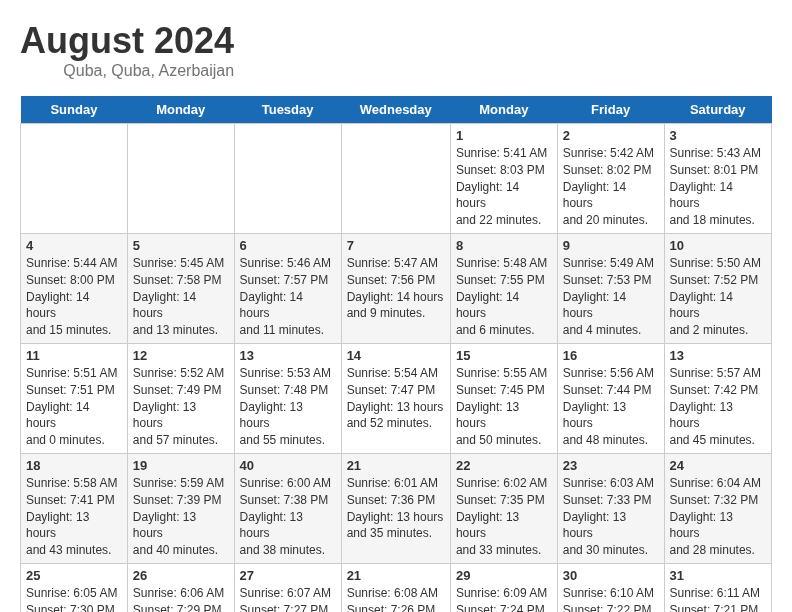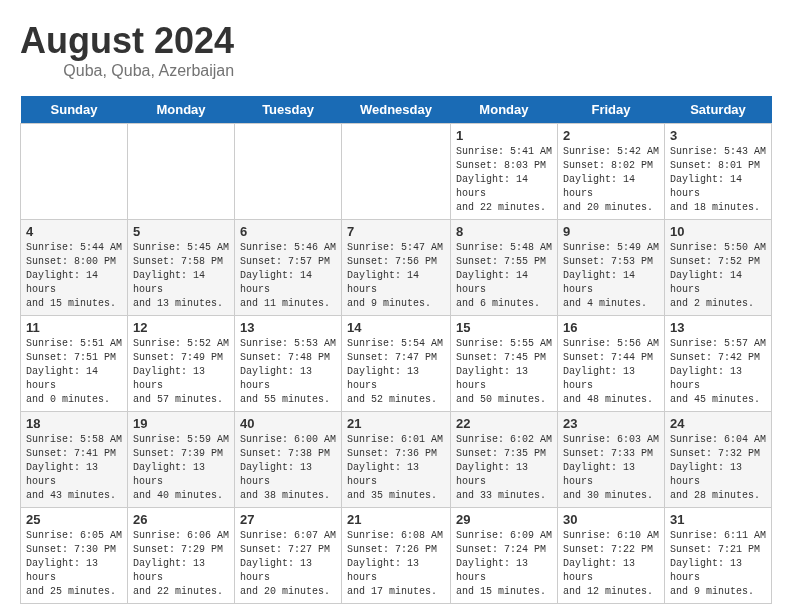--- a/index.html
+++ b/index.html
@@ -64,10 +64,9 @@
       margin-bottom: 2px;
     }
     .day-info {
-      font-size: 10px;
+      font-size: 12px;
       color: #333;
       line-height: 1.4;
-      font-family: Liberation Mono, monospace;
     }
     td.empty {
       background: #fff;

